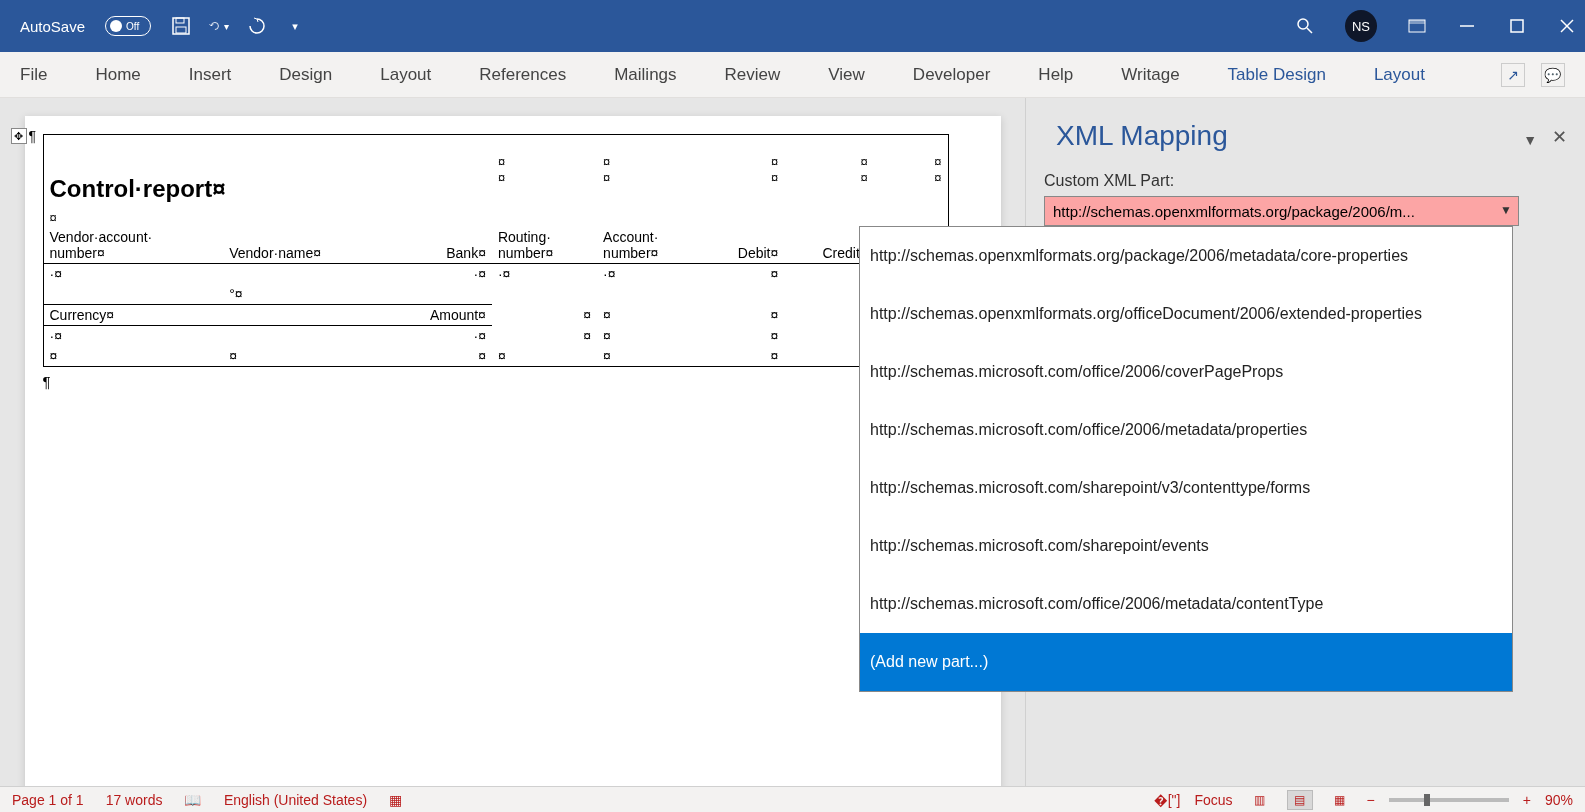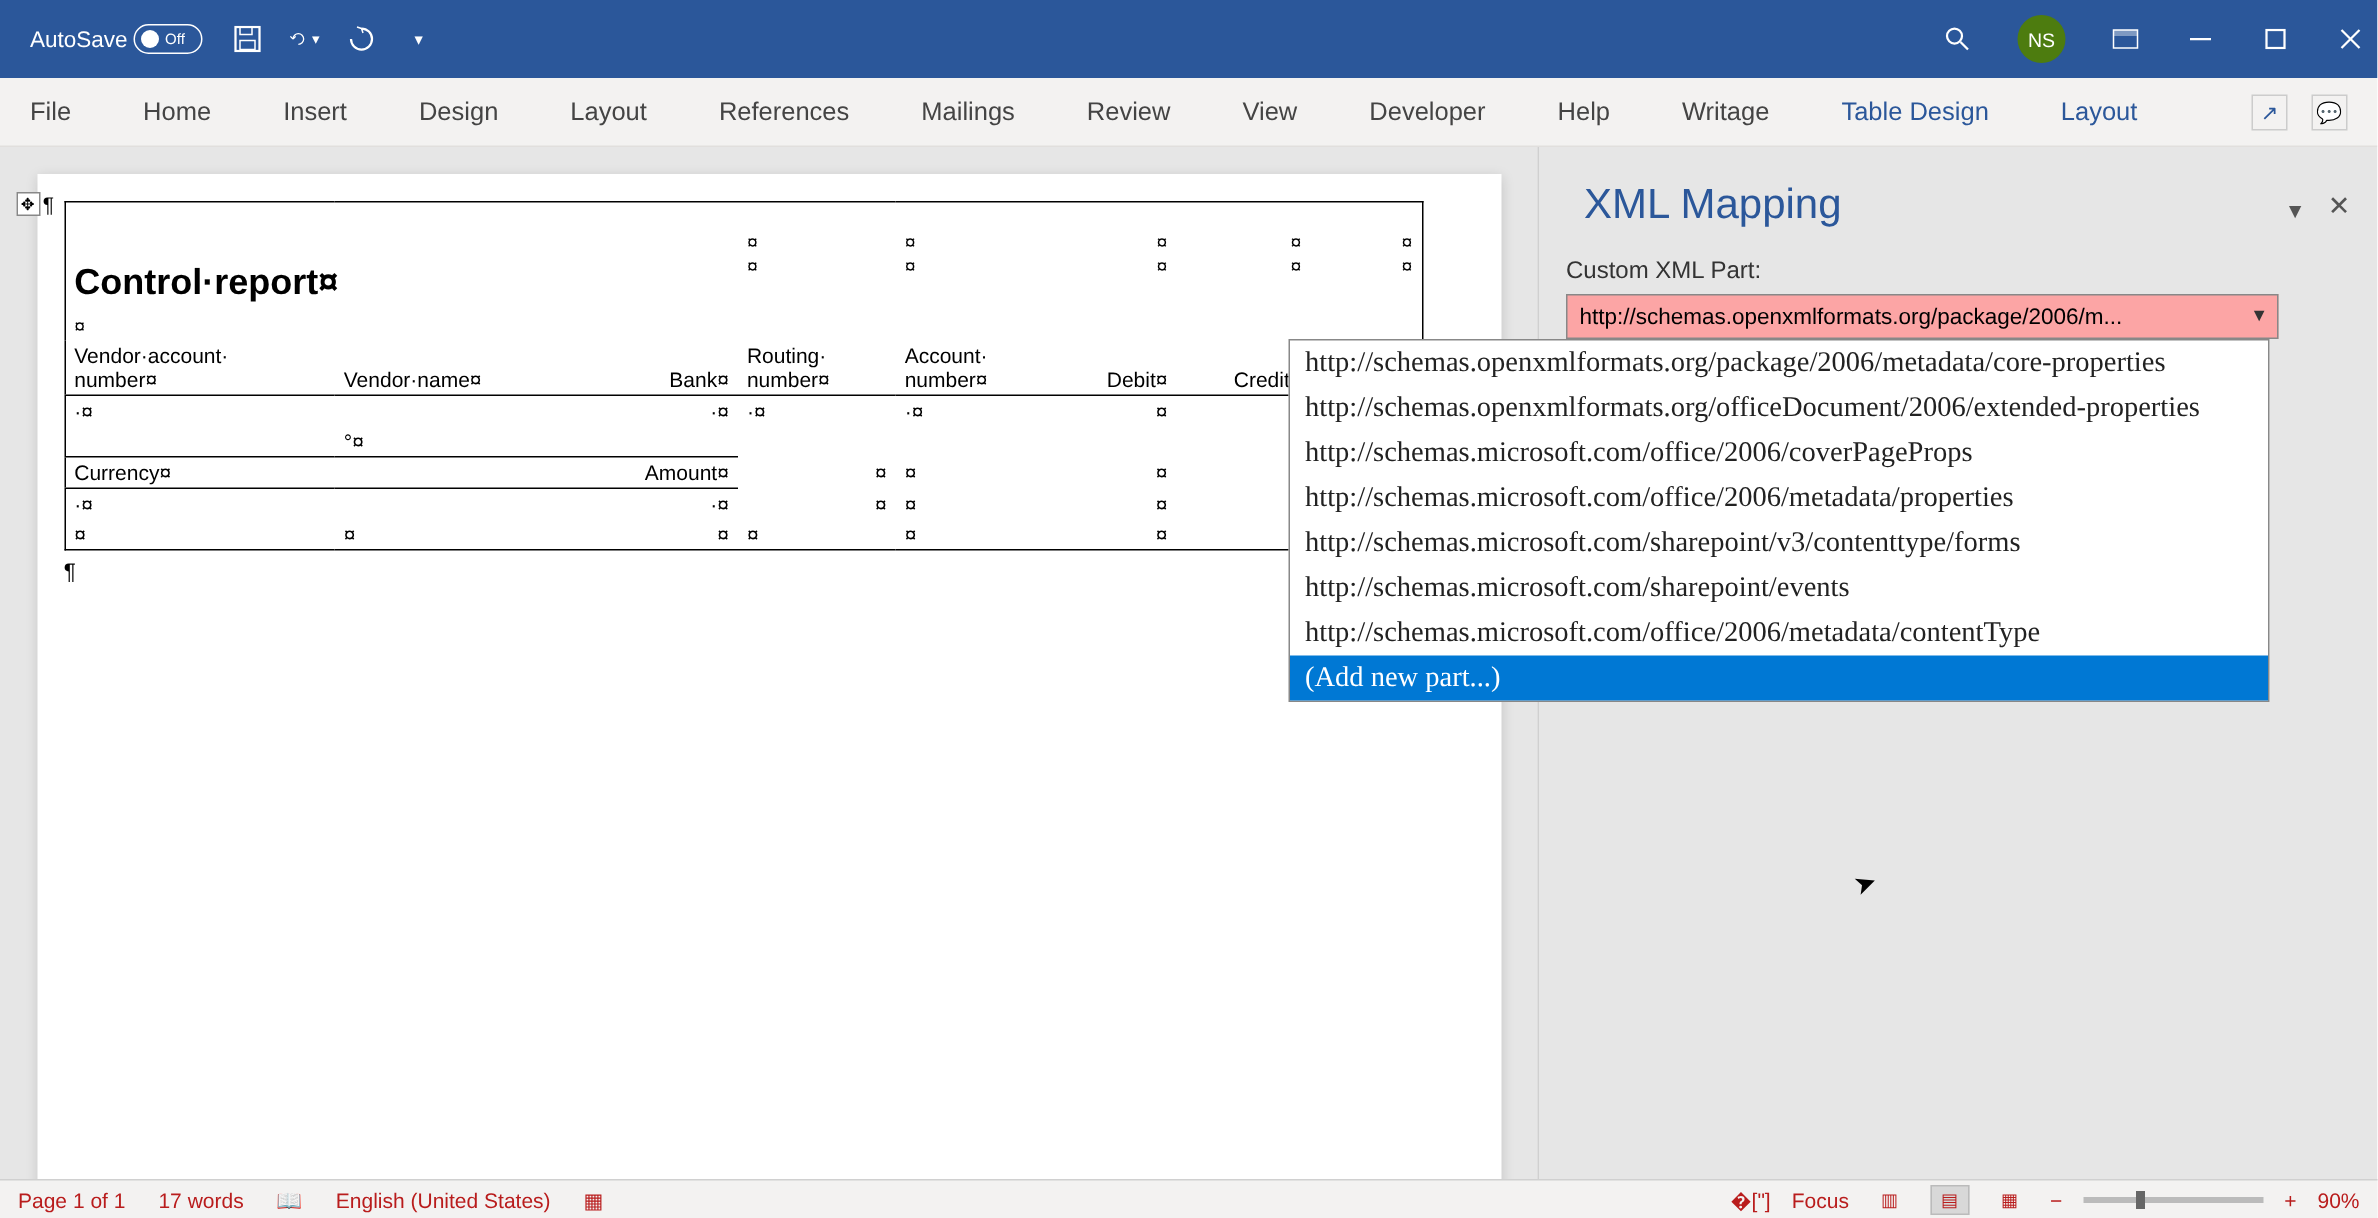--- a/index.html
+++ b/index.html
@@ -7,7 +7,7 @@
 
 
 .titlebar { height: 52px; background: #2b579a; display: flex; align-items: center; color: #fff; padding: 0 8px; position: relative; }
-.autosave-wrap { display: flex; align-items: center; gap: 4px; margin-left: 12px; }
+.autosave-wrap { display: flex; align-items: center; gap: 20px; margin-left: 12px; }
 .autosave-label { font-size: 15px; }
 .autosave-toggle { width: 46px; height: 20px; border: 1.5px solid #fff; border-radius: 10px; position: relative; display: flex; align-items: center; }
 .autosave-knob { width: 12px; height: 12px; border-radius: 50%; background: #fff; margin-left: 4px; }

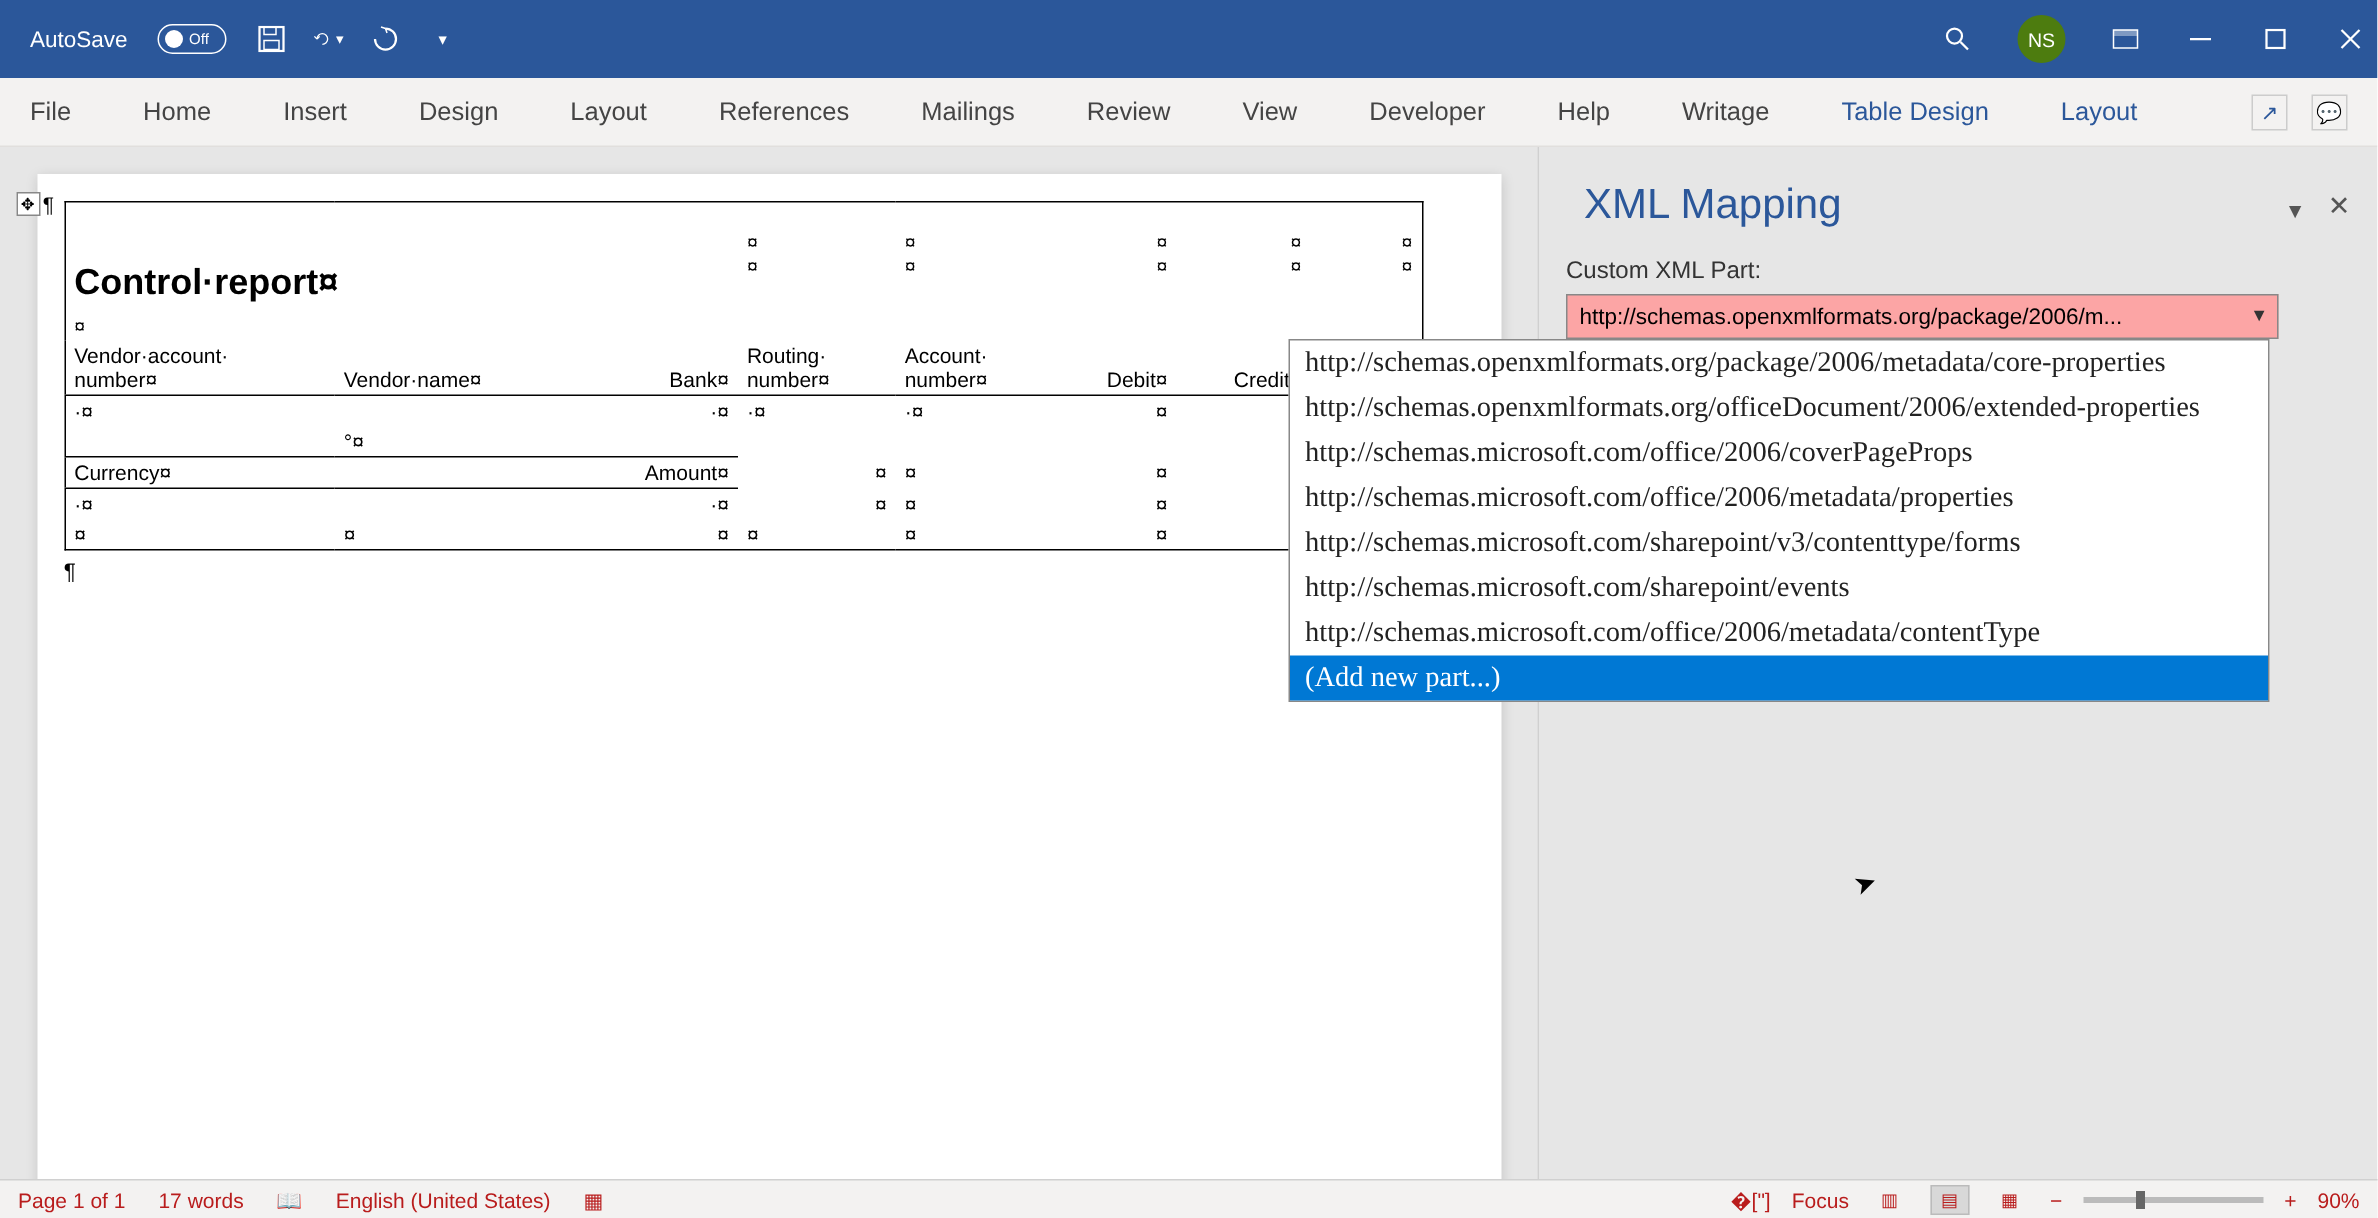--- a/index.html
+++ b/index.html
@@ -16,7 +16,7 @@
 .qat-icon { width: 20px; height: 20px; display: inline-flex; align-items: center; justify-content: center; }
 .title-center { position: absolute; left: 50%; transform: translateX(-50%); display: flex; align-items: center; gap: 10px; font-size: 17px; }
 .title-right { margin-left: auto; display: flex; align-items: center; gap: 30px; }
-.user-badge { width: 32px; height: 32px; border-radius: 50%; background: #4d7c0f; display: flex; align-items: center; justify-content: center; font-size: 13px; color: #fff; }
+.user-badge { width: 32px; height: 32px; border-radius: 50%; background: #0f172a; display: flex; align-items: center; justify-content: center; font-size: 13px; color: #fff; }
 .win-ctrl { width: 20px; height: 20px; display: flex; align-items: center; justify-content: center; }
 
 

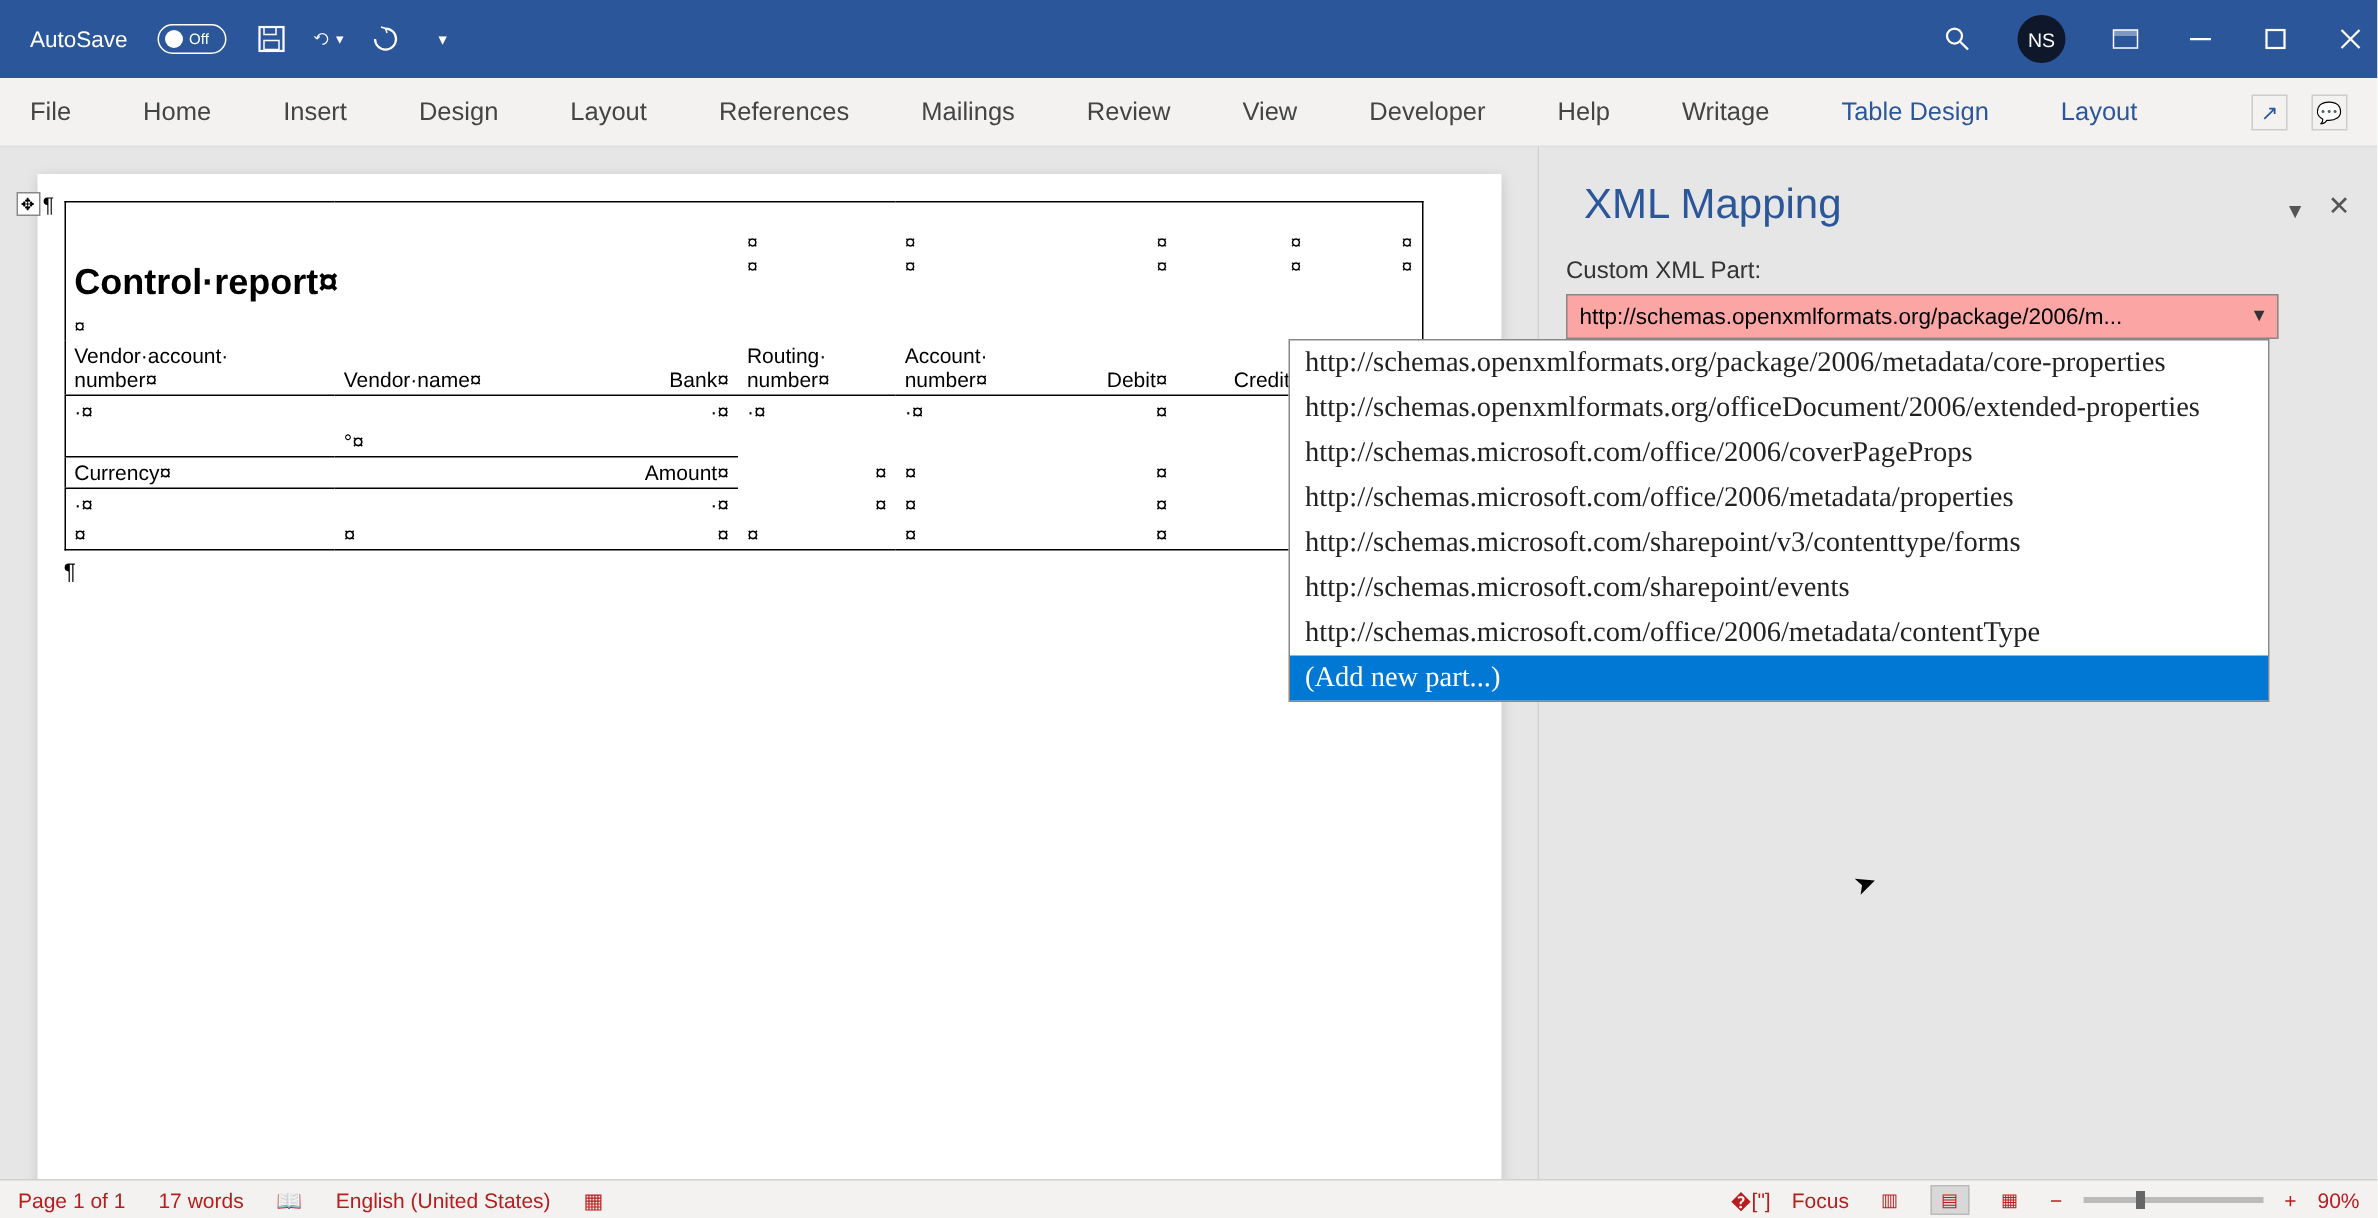--- a/index.html
+++ b/index.html
@@ -48,7 +48,7 @@
 .combo { margin-top: 6px; border: 1px solid #888; background: #fca5a5; height: 30px; display: flex; align-items: center; padding: 0 8px; position: relative; font-size: 15px; width: 475px;}
 .combo-arrow { position: absolute; right: 6px; top: 6px; font-size:12px; color:#333;}
 .dropdown { position: absolute; left: 859px; top:226px; width: 654px; background: #fff; border: 1px solid #888; z-index: 10; }
-.dropdown-item { padding: 4px 10px; font-size: 19px; color: #222; cursor: pointer; white-space: nowrap; font-family: Liberation Serif, serif; }
+.dropdown-item { padding: 20px 10px; font-size: 16px; color: #222; cursor: pointer; white-space: nowrap; }
 .dropdown-item.selected { background: #0078d4; color: #fff; }
 
 

